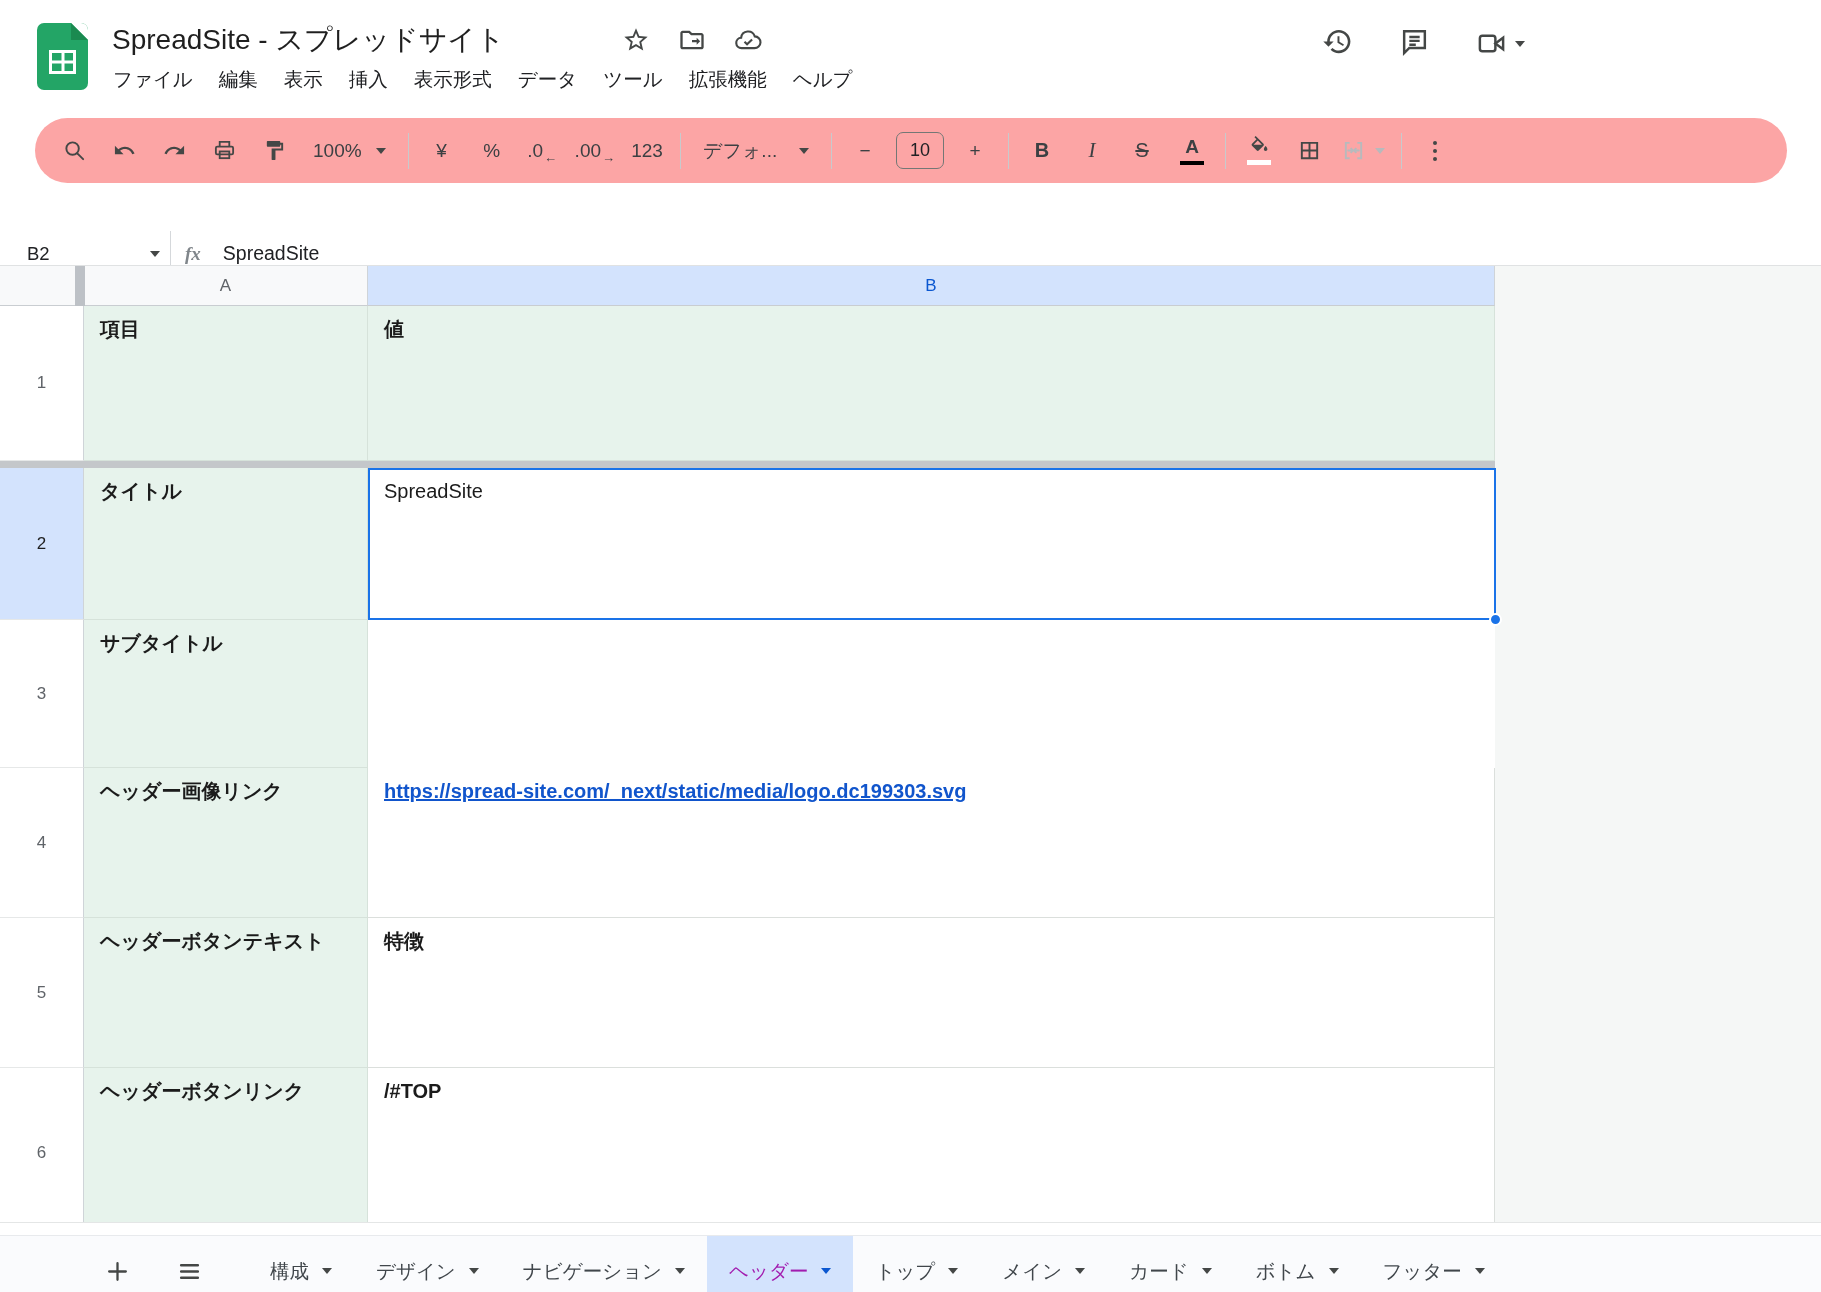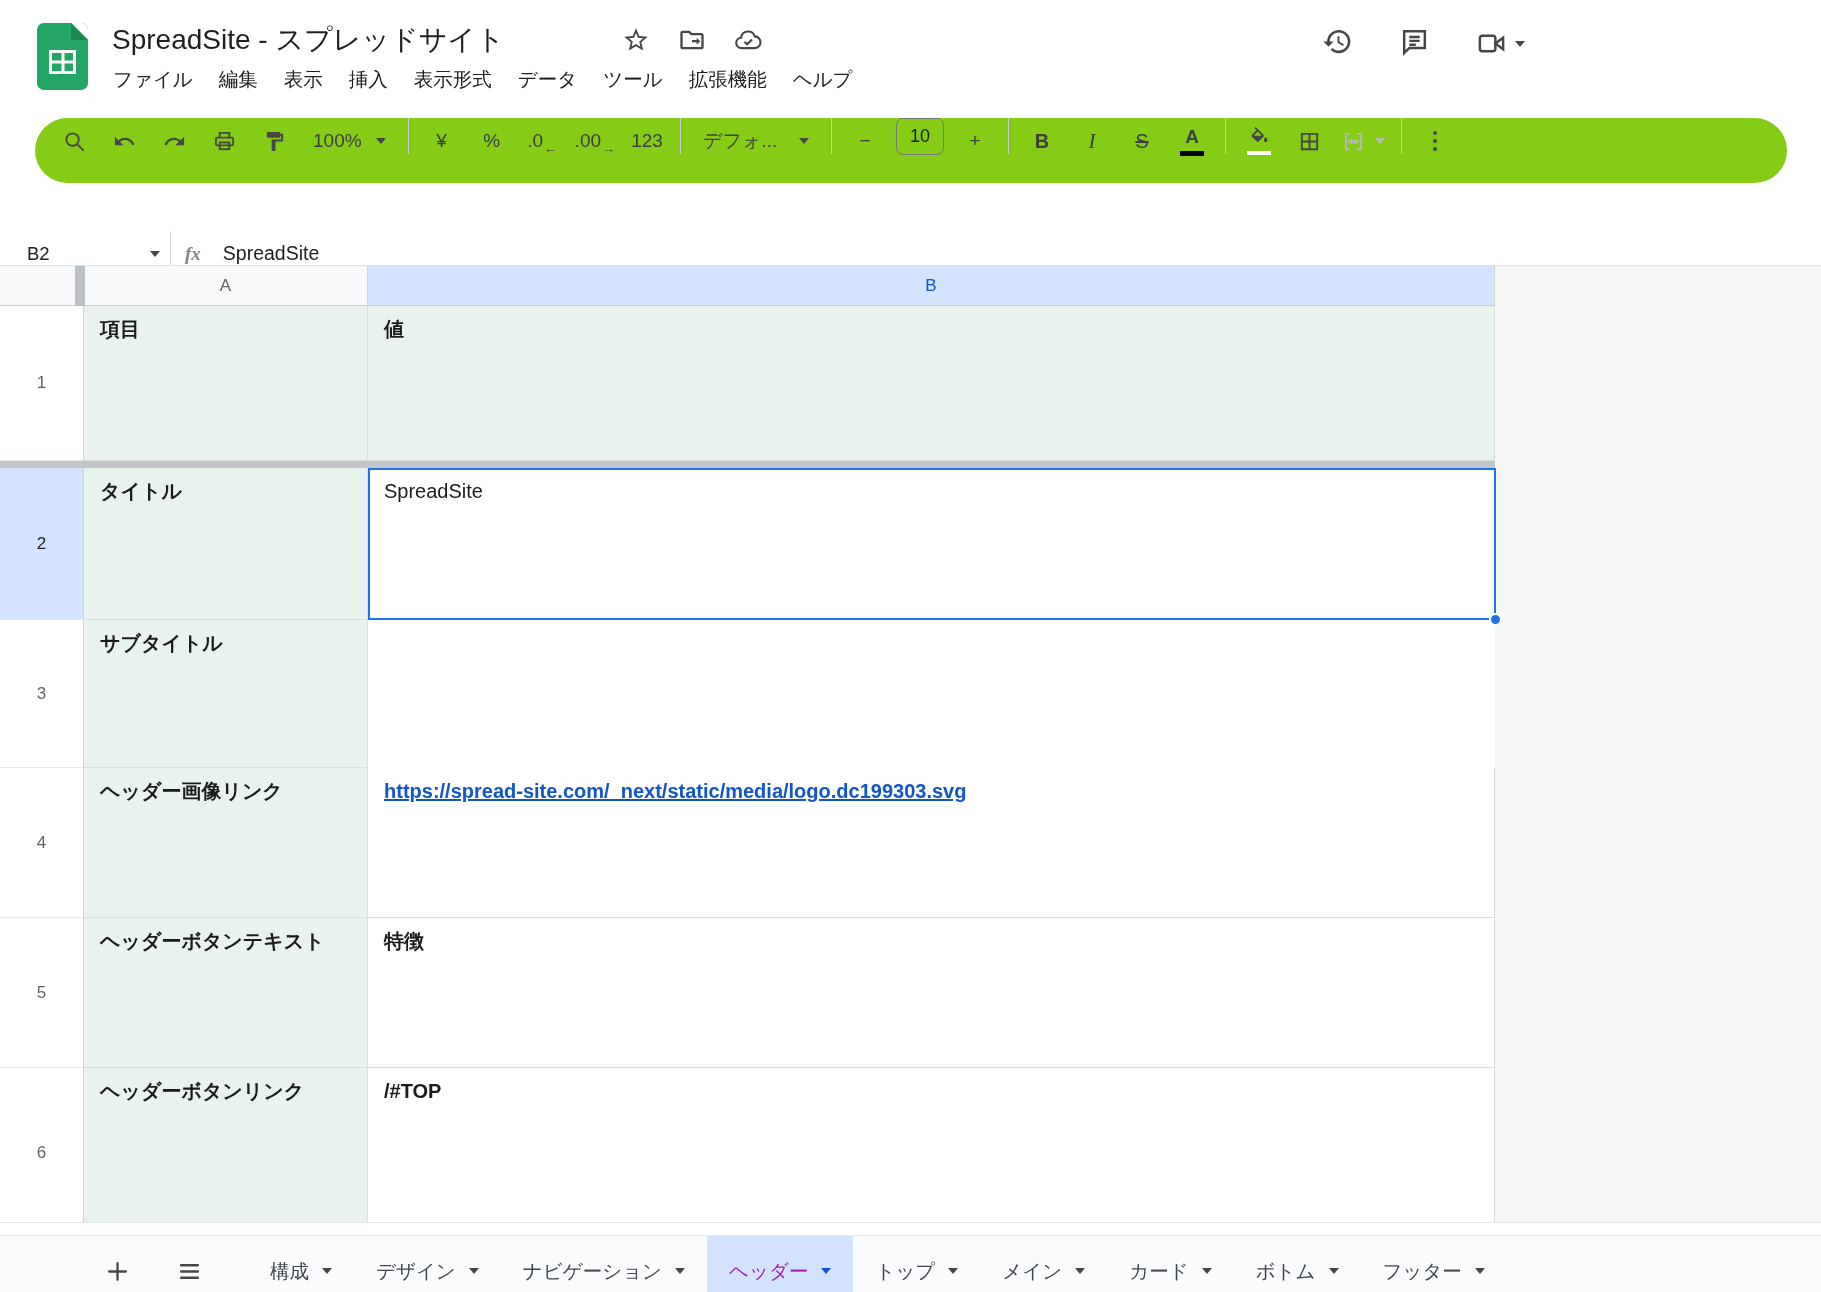--- a/index.html
+++ b/index.html
@@ -34,7 +34,7 @@
 
   
   .toolbar { position:absolute; left:35px; top:118px; width:1752px; height:65px;
-    background:#84cc16; border-radius:33px; display:flex; padding:0 14px; color:#444746; }
+    background:#fca5a5; border-radius:33px; display:flex; align-items:center; padding:0 14px; color:#444746; }
   .tb { display:flex; align-items:center; justify-content:center; height:46px; min-width:46px;
     border-radius:8px; padding:0 6px; margin:0 2px; }
   .tb svg { width:23px; height:23px; }

